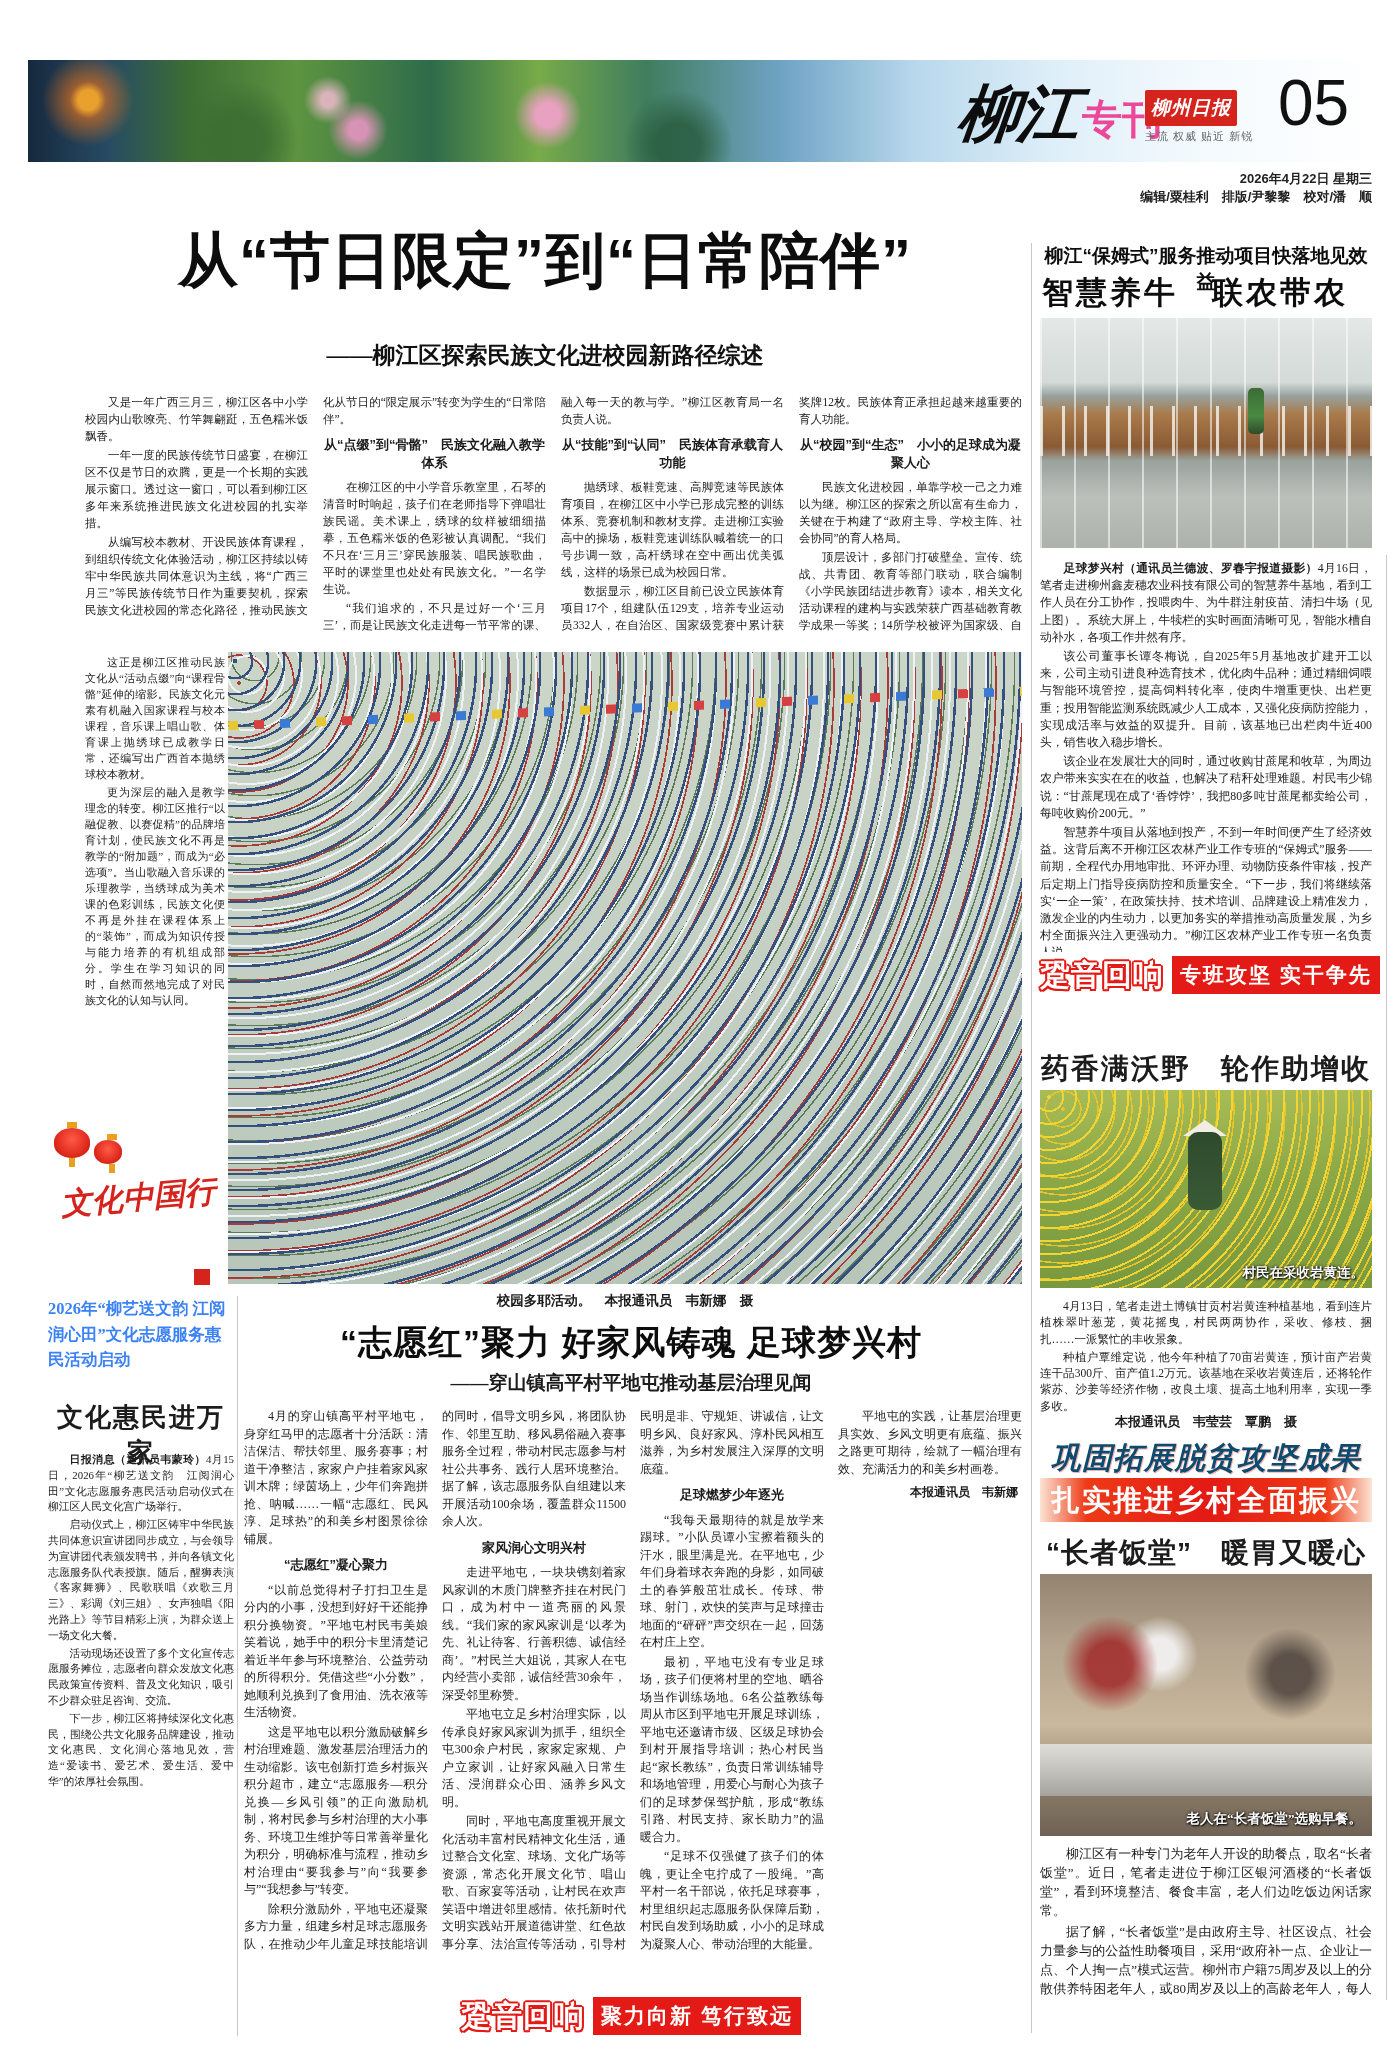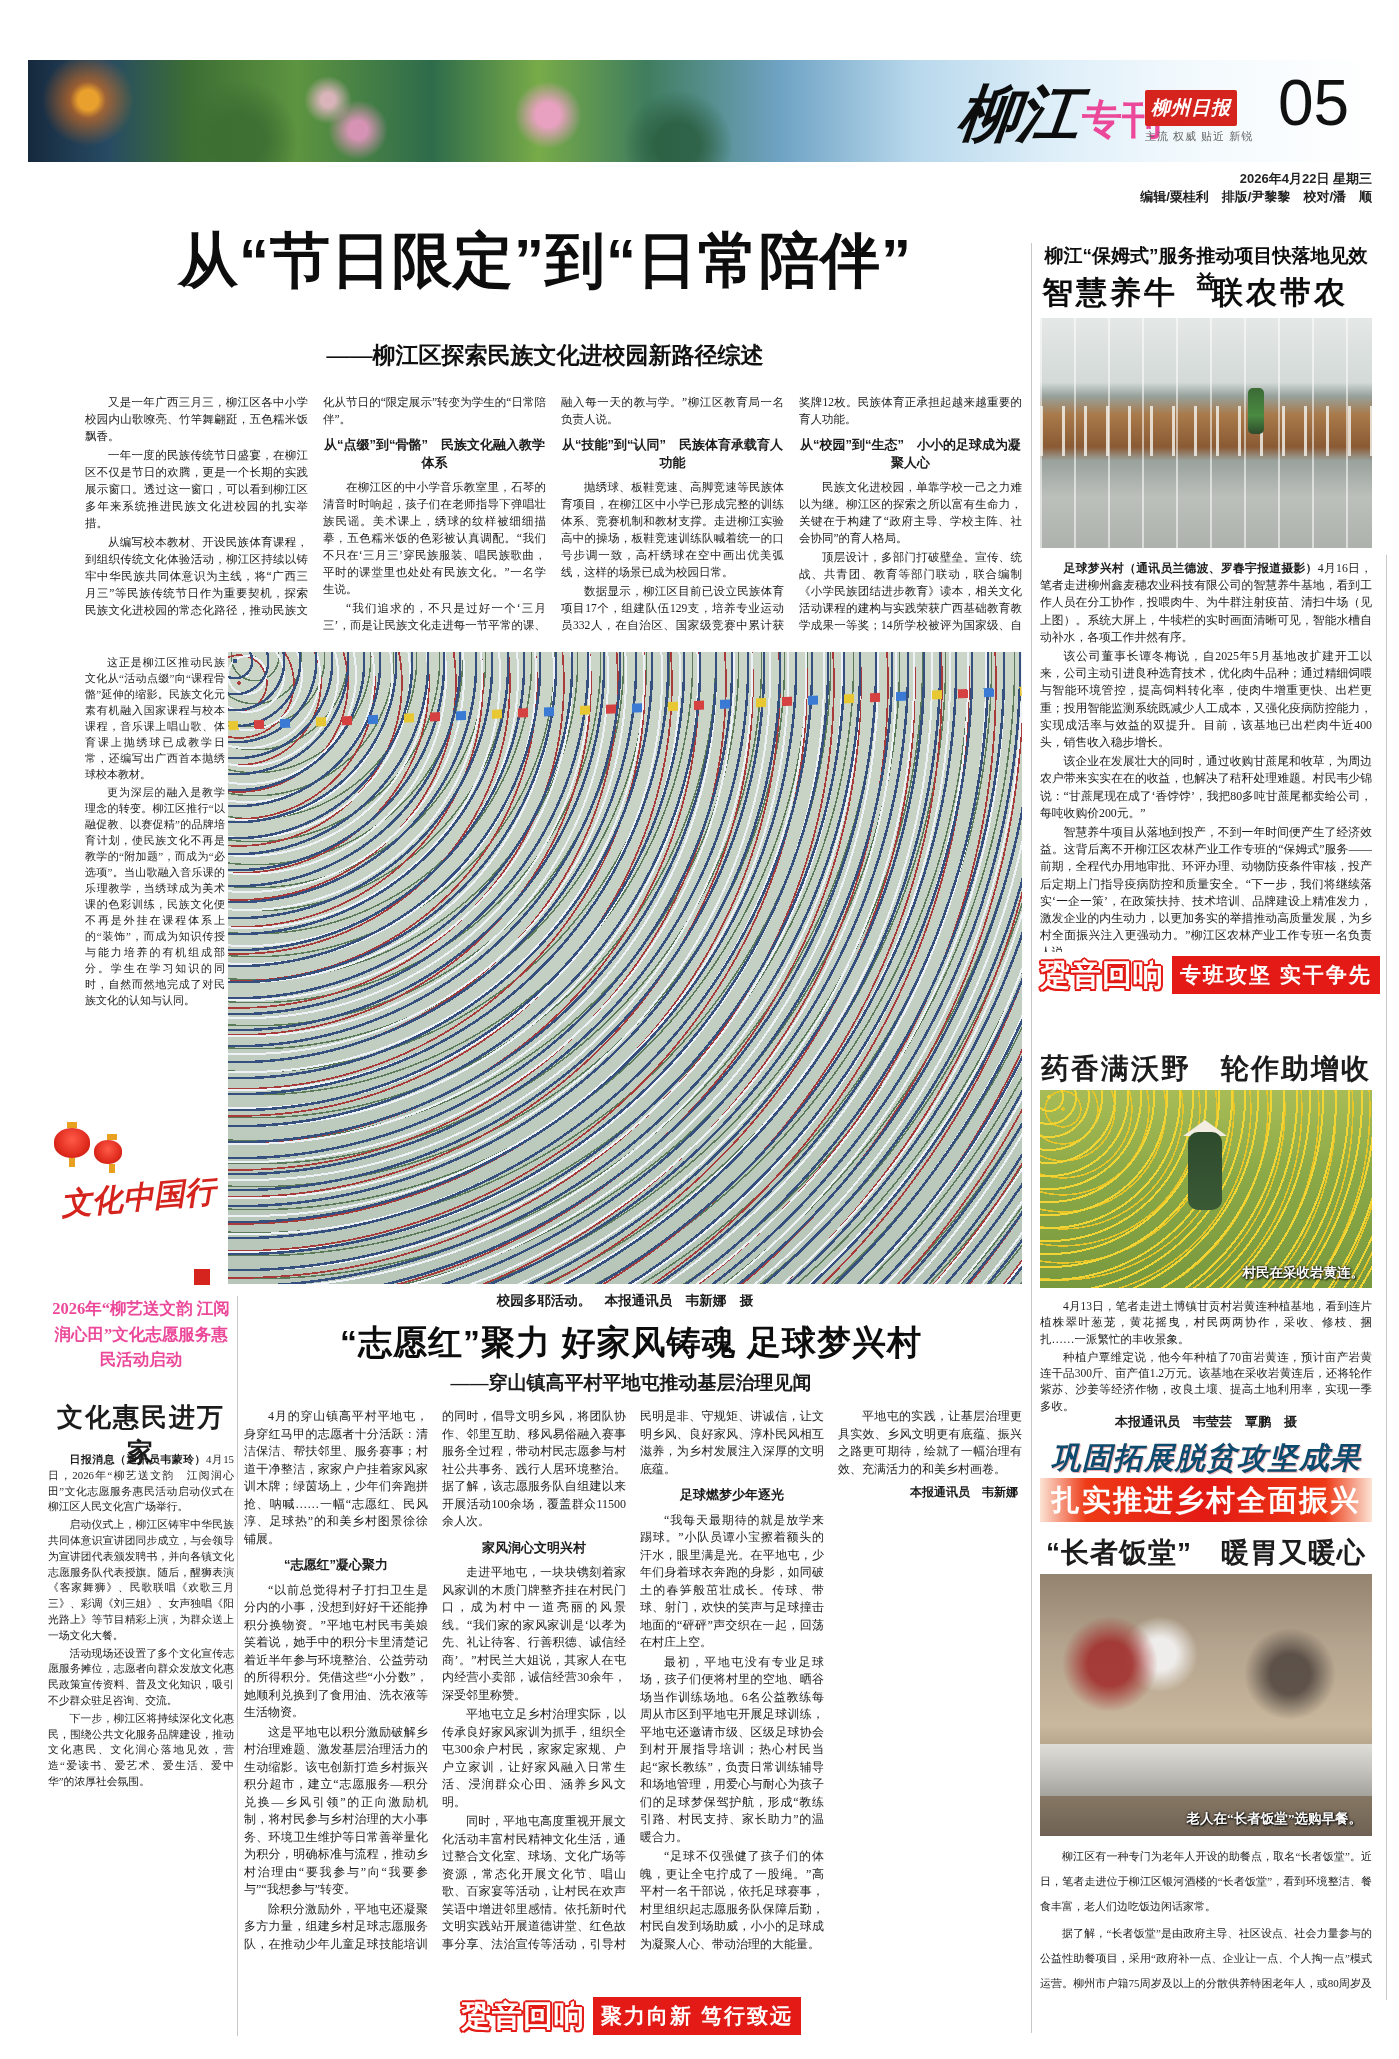--- a/index.html
+++ b/index.html
@@ -117,8 +117,8 @@
   .canteen-body{left:1040px;top:1844px;width:332px;height:156px;font-size:11px;line-height:25px}
   p.byline-inline{text-indent:0;text-align:right;font-weight:700}
   
-  .bl-kicker{left:48px;top:1296px;width:186px;text-align:center;font-size:16.5px;line-height:1.55;
-      font-weight:600;color:#ec4899}
+  .bl-kicker{left:48px;top:1296px;width:186px;text-align:left;font-size:16.5px;line-height:1.55;
+      font-weight:600;color:#3b82f6}
   .bl-title{left:48px;top:1400px;width:186px;text-align:center;font-size:26px;font-weight:900;letter-spacing:2px}
   .bl-body{left:48px;top:1452px;width:186px;height:580px;font-size:10.8px;line-height:15.8px}
   

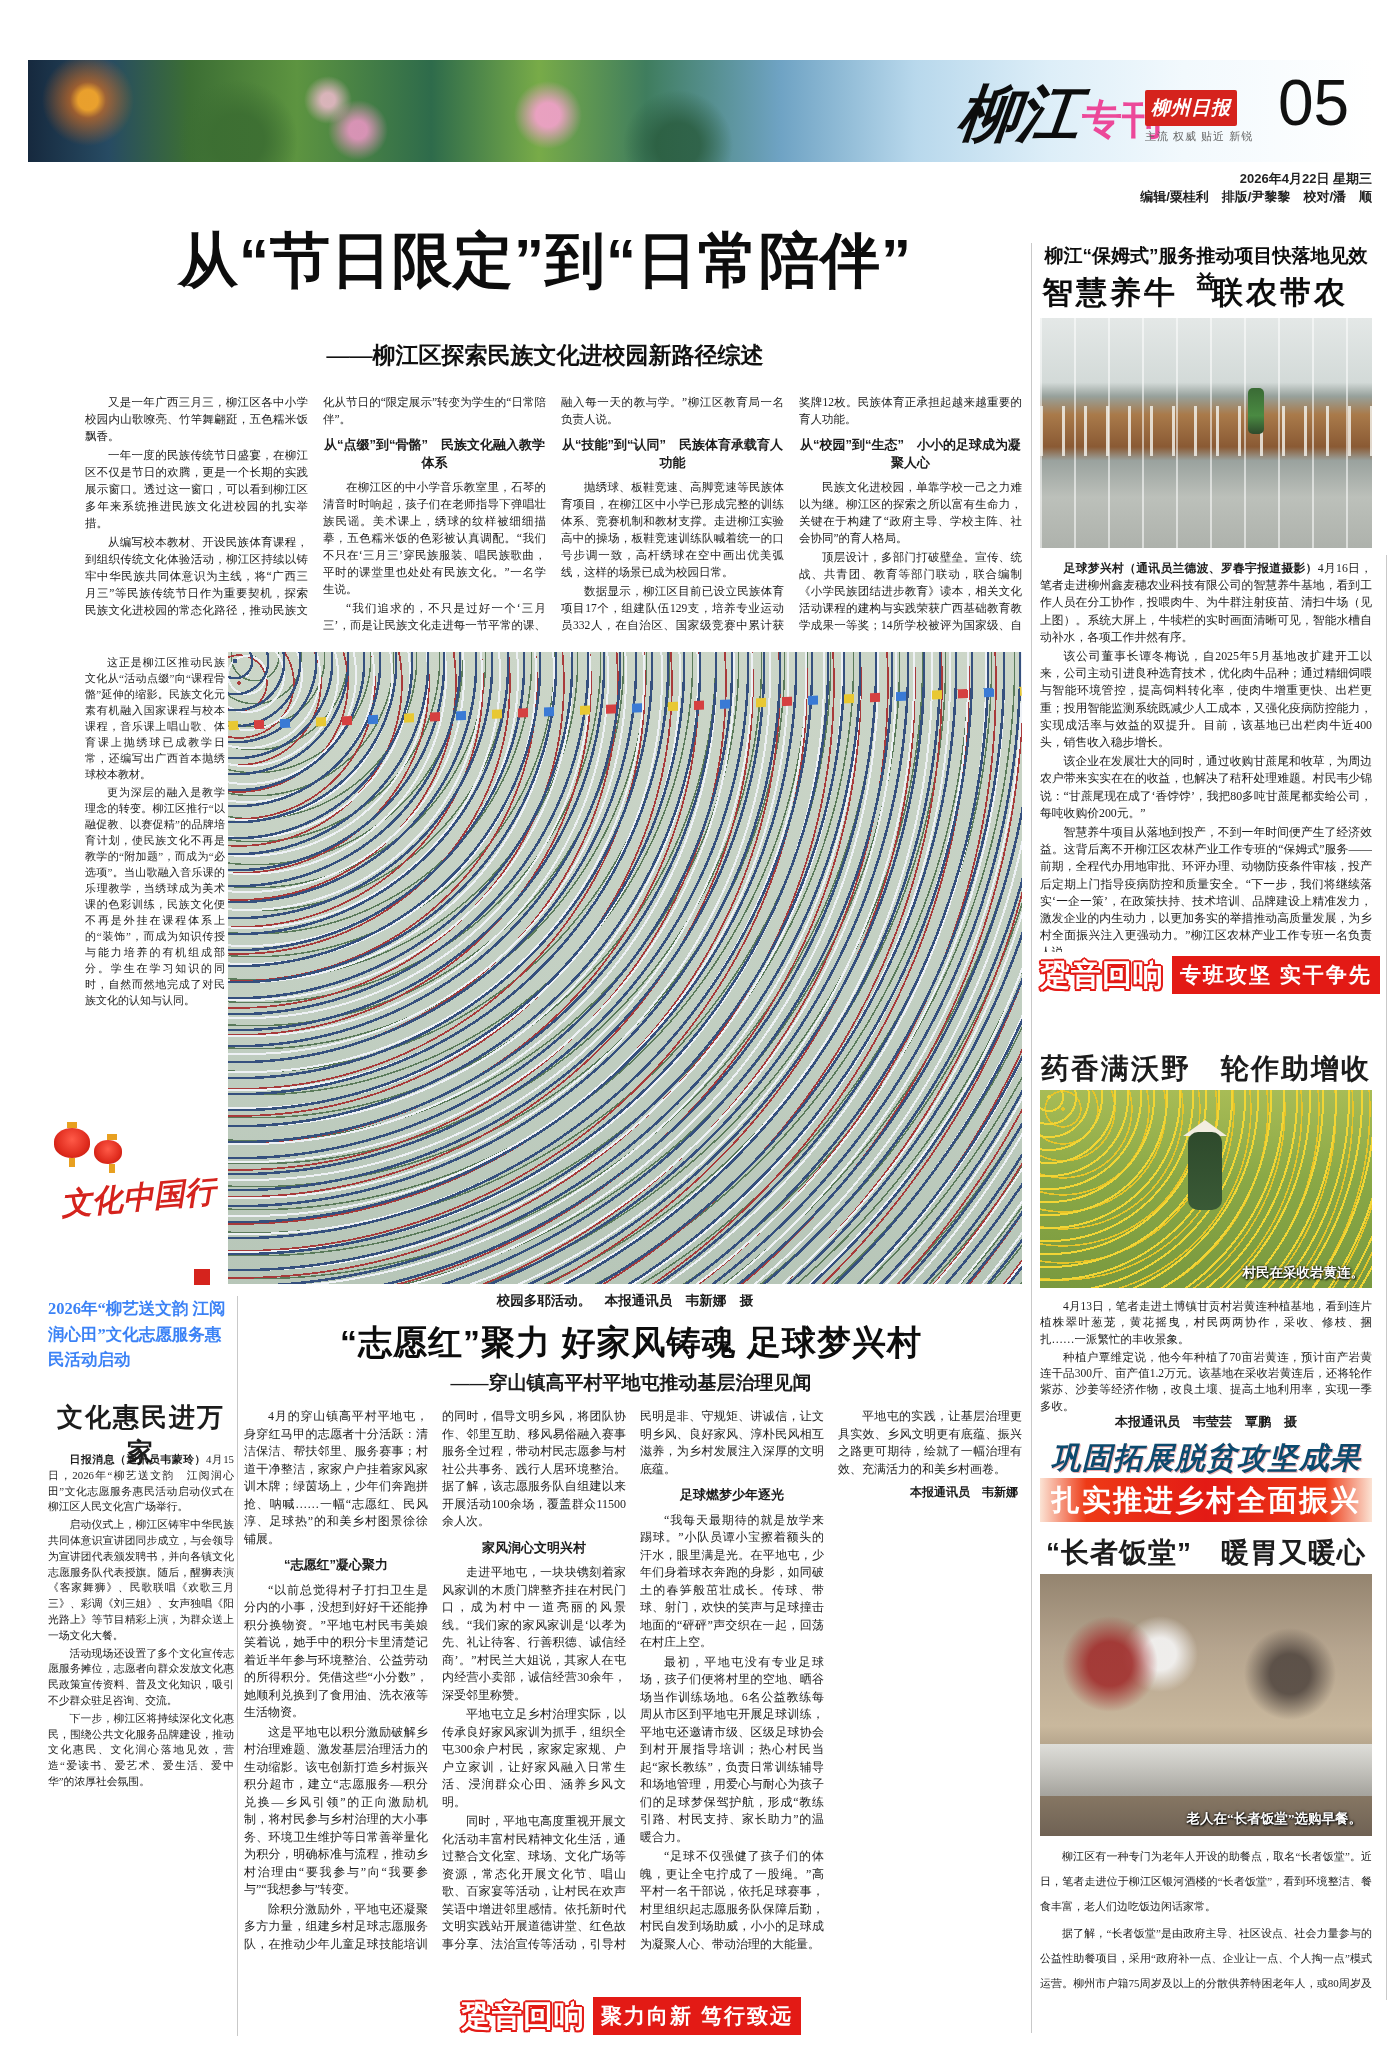--- a/index.html
+++ b/index.html
@@ -114,7 +114,7 @@
         linear-gradient(180deg,#94846f 0%,#b5a48e 28%,#c9b89d 58%,#8a7a66 82%,#6f6254 100%)}
   .canteen-counter{position:absolute;left:0;bottom:40px;width:100%;height:52px;
       background:linear-gradient(180deg,rgba(235,240,242,.75),rgba(190,200,205,.55))}
-  .canteen-body{left:1040px;top:1844px;width:332px;height:156px;font-size:11px;line-height:25px}
+  .canteen-body{left:1040px;top:1844px;width:332px;height:156px;font-size:13px;line-height:19px}
   p.byline-inline{text-indent:0;text-align:right;font-weight:700}
   
   .bl-kicker{left:48px;top:1296px;width:186px;text-align:left;font-size:16.5px;line-height:1.55;

